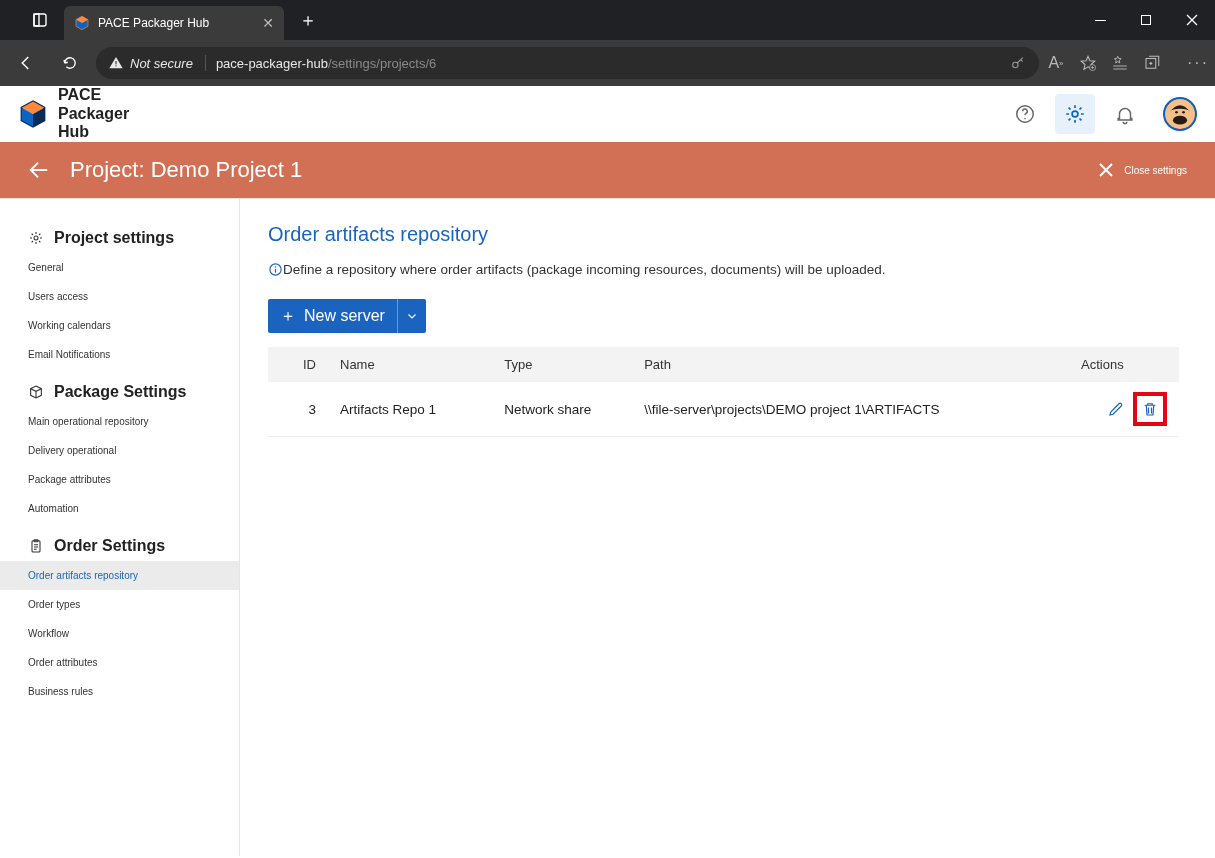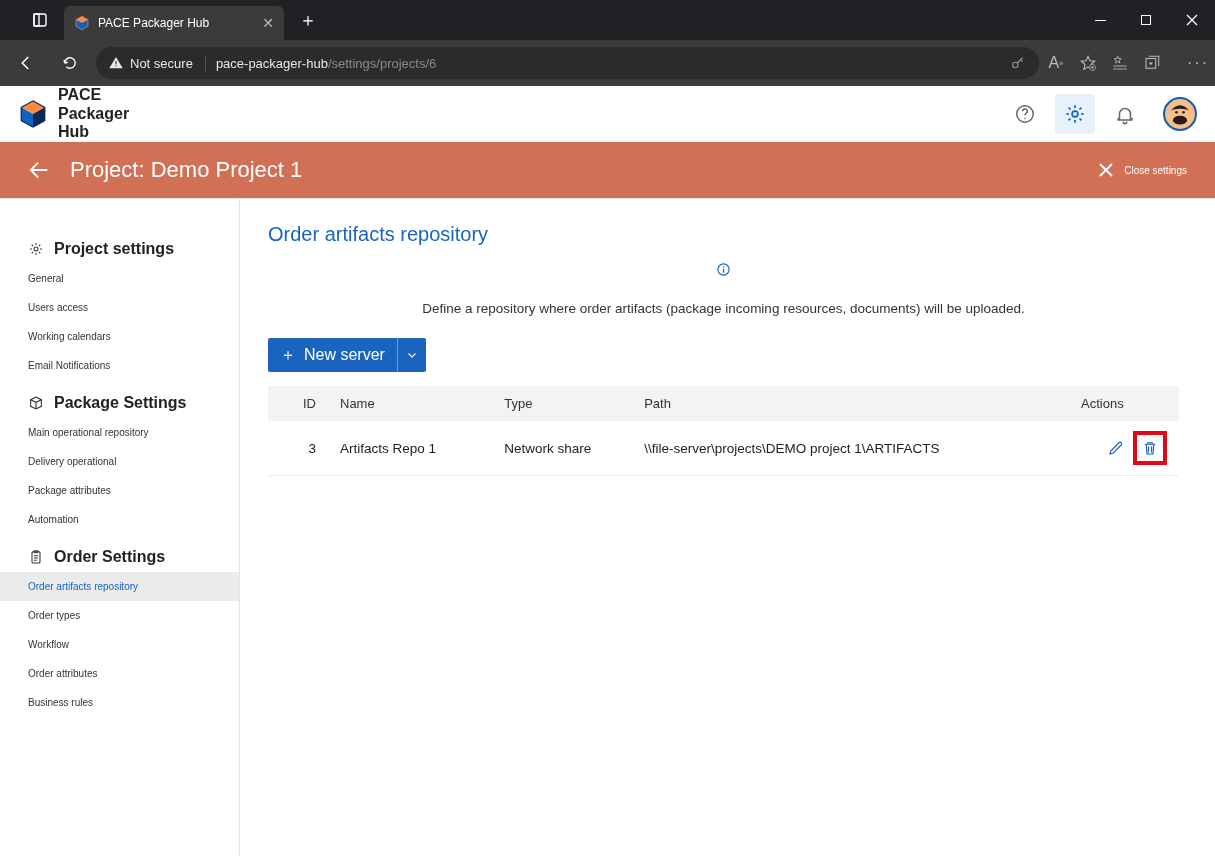--- a/index.html
+++ b/index.html
@@ -23,7 +23,7 @@
   .addrbar { display: flex; align-items: center; height: 46px; background: #3b3b3b; padding: 0 8px; gap: 8px; }
   .nav-btn { width: 36px; height: 32px; display: flex; align-items: center; justify-content: center; color: #fff; }
   .url-box { flex: 1; display: flex; align-items: center; background: #2b2b2b; border-radius: 16px; height: 32px; padding: 0 12px; gap: 10px; }
-  .url-box .not-secure { display: flex; align-items: center; gap: 6px; color: #e8e8e8; font-size: 13px; border-right: 1px solid #555; padding-right: 12px; }
+  .url-box .not-secure { display: flex; align-items: center; gap: 6px; color: #e8e8e8; font-size: 13px; border-right: 1px solid #555; padding-right: 12px; font-style: italic; }
   .url-text { font-size: 13px; color: #e8e8e8; }
   .url-text .muted { color: #8a8a8a; }
   .addr-icons { display: flex; align-items: center; gap: 14px; color: #bbb; }

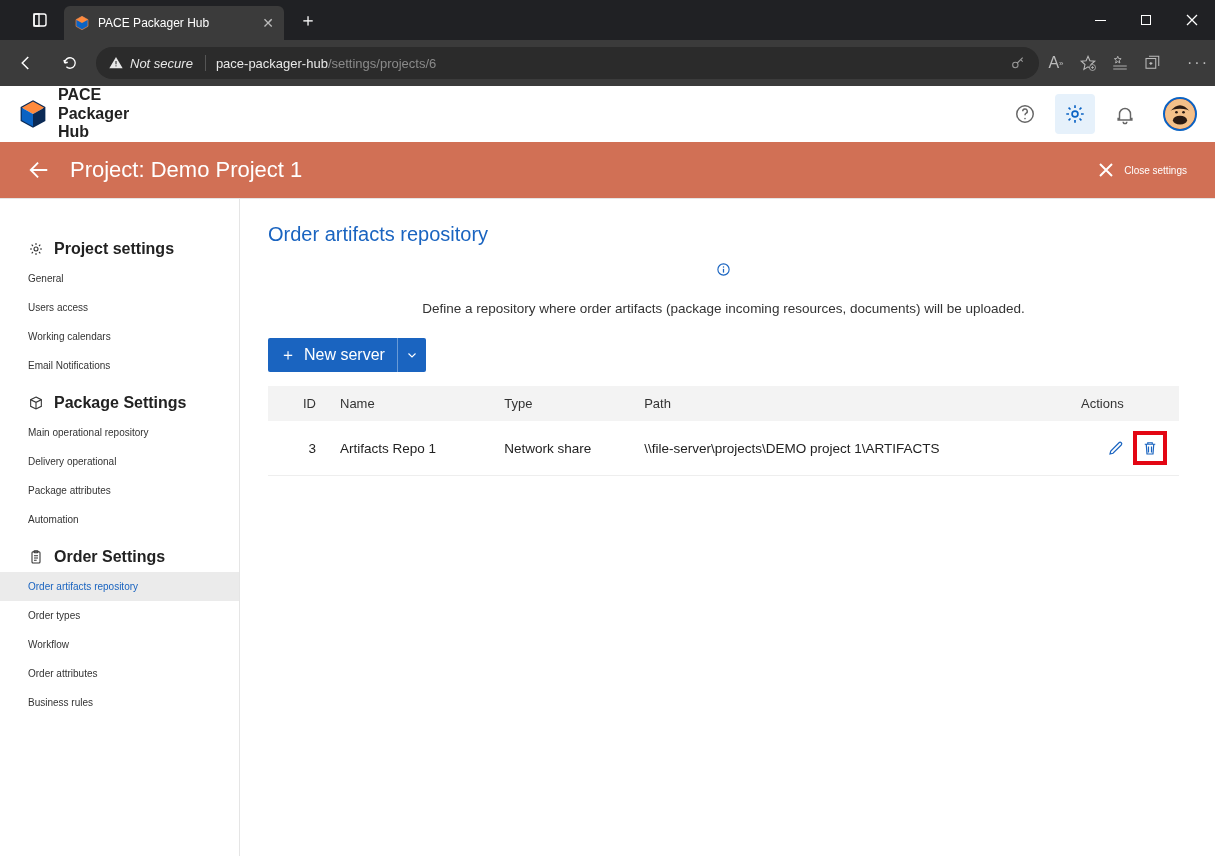--- a/index.html
+++ b/index.html
@@ -51,7 +51,7 @@
   .body-area { display: flex; height: calc(858px - 40px - 46px - 56px - 56px - 2px); border-top: 1px solid #e5e5e5;}
   .sidebar { width: 240px; border-right: 1px solid #e5e5e5; padding: 18px 0 0 0; overflow-y: auto; }
   .side-section { display: flex; align-items: center; gap: 10px; padding: 6px 28px; font-weight: 600; font-size: 16px; color: #222; margin-top: 8px;}
-  .side-section:first-child{ margin-top: 17px;}
+  .side-section:first-child{ margin-top: 6px;}
   .side-item { padding: 9px 28px; font-size: 10px; color: #333; cursor: pointer; }
   .side-item.active { background: #ebebeb; color: #1a64c0; }
   .side-ico { width: 16px; height: 16px; flex: none; }

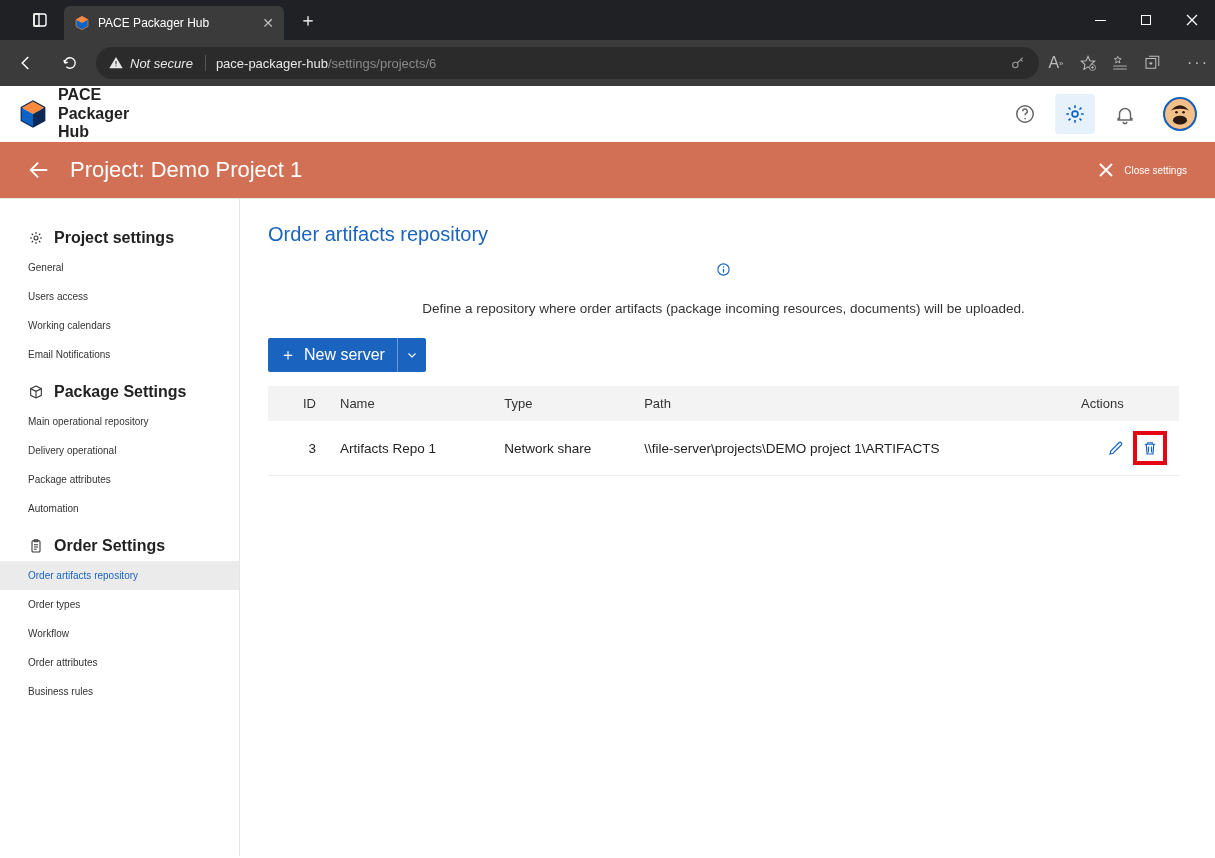--- a/index.html
+++ b/index.html
@@ -58,7 +58,7 @@
 
   .content { flex: 1; padding: 24px 36px 0 28px; }
   .page-title { font-size: 20px; font-weight: 400; color: #1a64c0; margin-bottom: 16px; }
-  .info-line { display: flex; align-items: center; gap: 24px; color: #333; font-size: 13.5px; margin-bottom: 22px; flex-direction: column; }
+  .info-line { display: flex; align-items: center; gap: 0; color: #333; font-size: 13.5px; margin-bottom: 22px; }
   .info-line .ico { color: #1a64c0; }
 
   .new-server-btn { display: inline-flex; align-items: center; background: #1a64c0; color: #fff; height: 34px; border-radius: 2px; overflow: hidden; cursor: pointer; }

